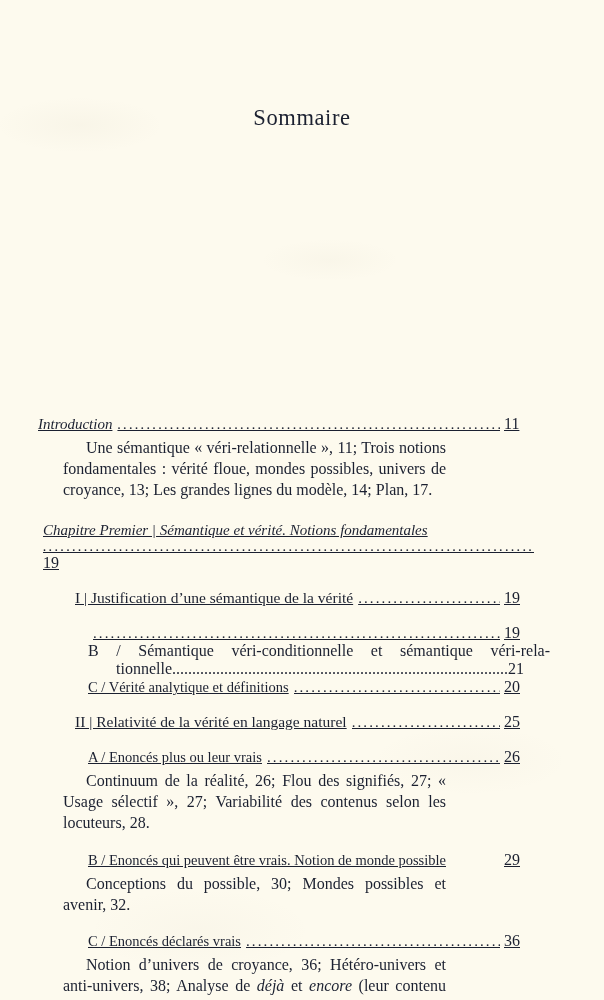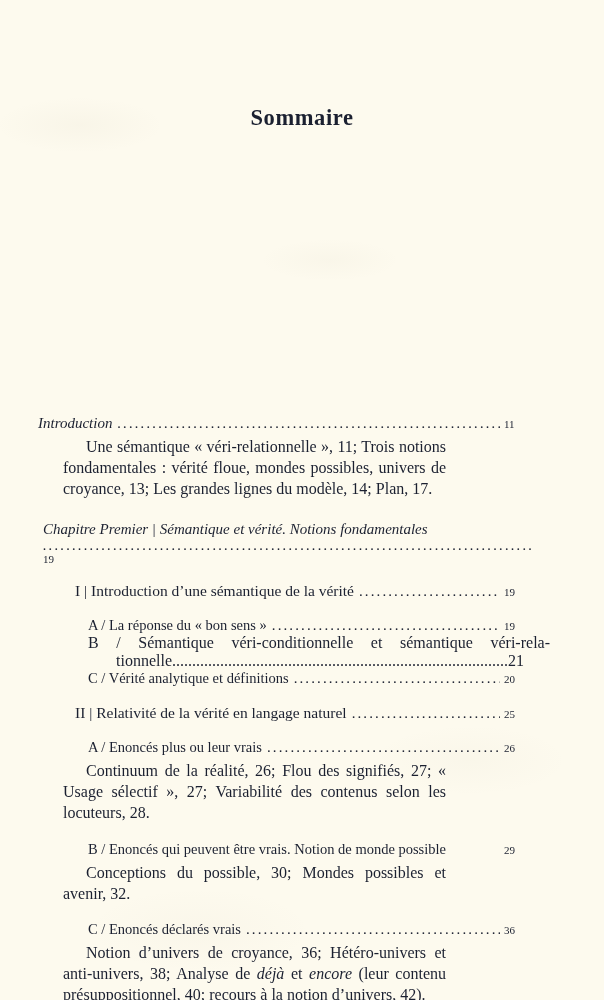--- a/index.html
+++ b/index.html
@@ -37,7 +37,7 @@
     text-align: center;
     font-size: 22.5px;
     letter-spacing: 0.6px;
-    font-weight: 700;
+    font-weight: 400;
   }
 
   .toc {

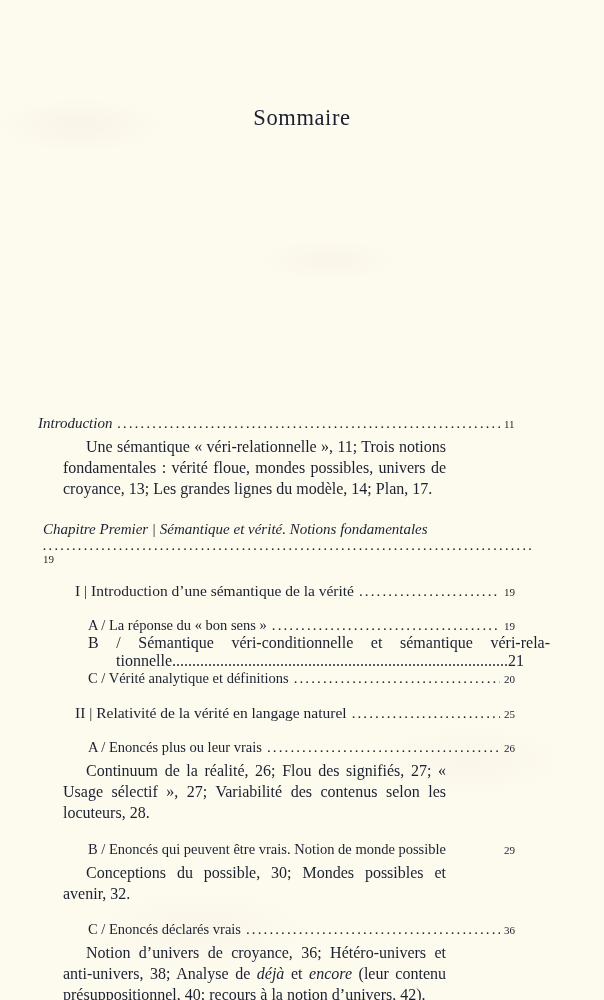--- a/index.html
+++ b/index.html
@@ -51,6 +51,7 @@
     position: relative;
     display: flex;
     align-items: center;
+    text-decoration: underline;
   }
 
   

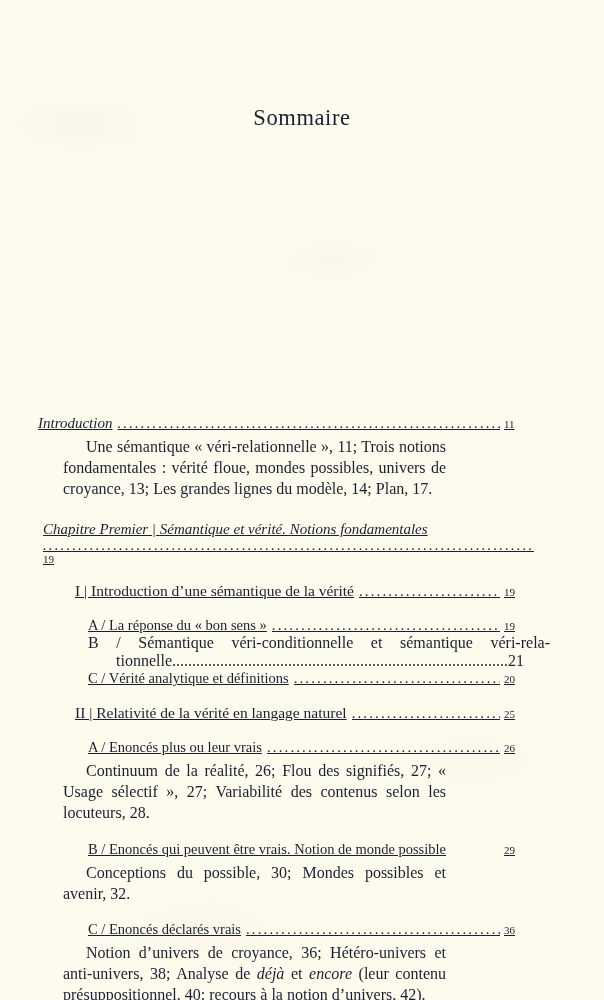--- a/index.html
+++ b/index.html
@@ -81,7 +81,7 @@
     flex: 0 0 auto;
     width: 46px;
     text-align: left;
-    font-size: 11px;
+    font-size: 16px;
   }
 
   

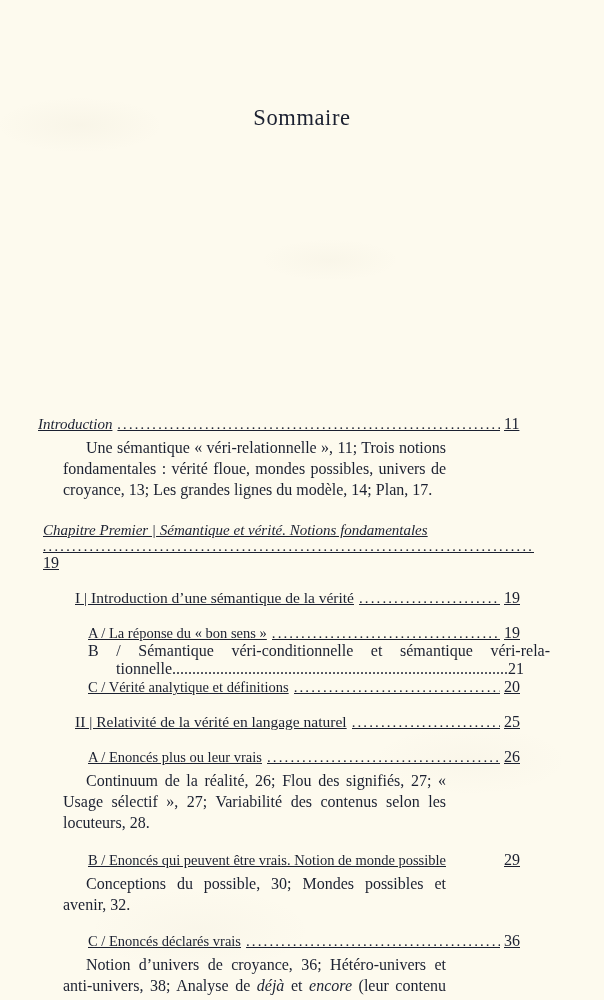--- a/index.html
+++ b/index.html
@@ -189,7 +189,7 @@
 
   <div class="entry">
     <div class="row lvl-roman">
-      <span class="label">I | Introduction d’une sémantique de la vérité</span>
+      <span class="label">I | Justification d’une sémantique de la vérité</span>
       <span class="leader">....................................................................................</span>
       <span class="pagenum">19</span>
     </div>

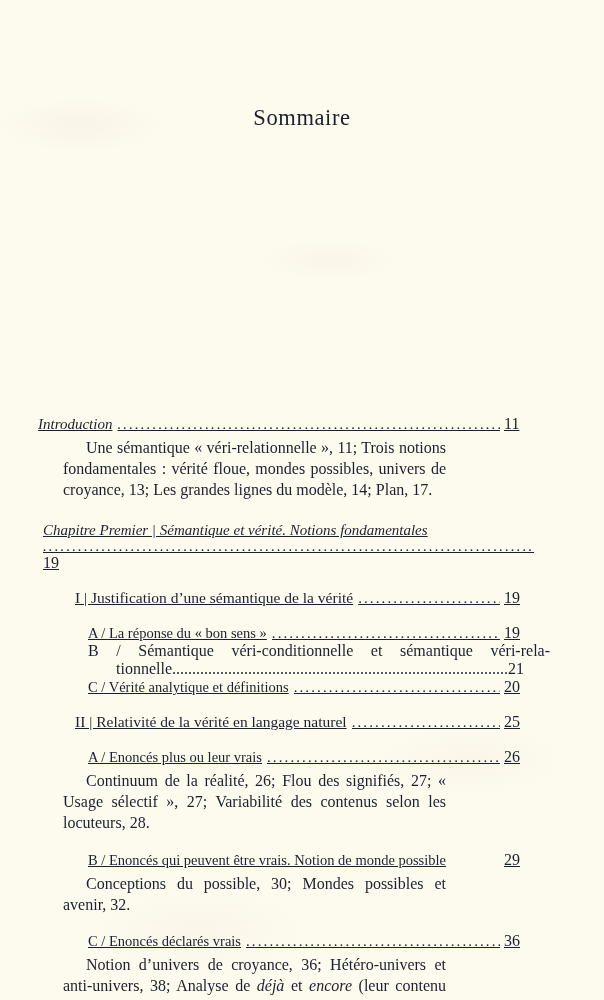--- a/index.html
+++ b/index.html
@@ -199,7 +199,6 @@
 
   <div class="entry">
     <div class="row lvl-letter">
-      <span class="label">A / La réponse du « bon sens »</span>
       <span class="leader">....................................................................................</span>
       <span class="pagenum">19</span>
     </div>

